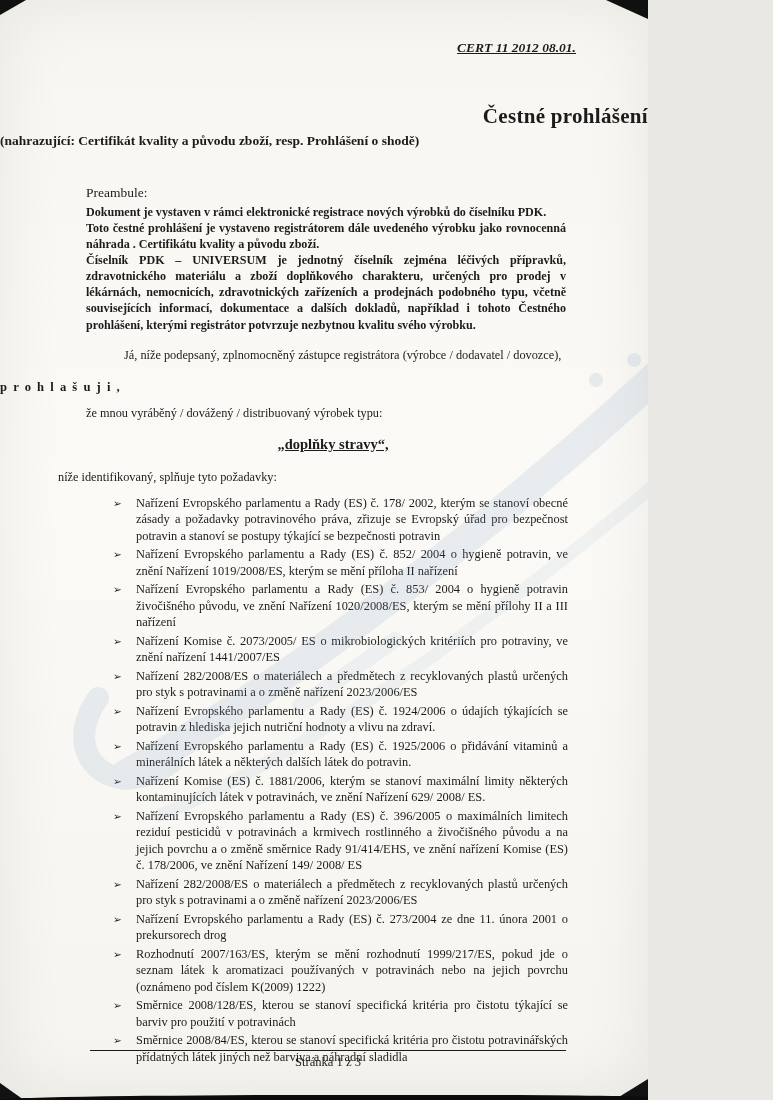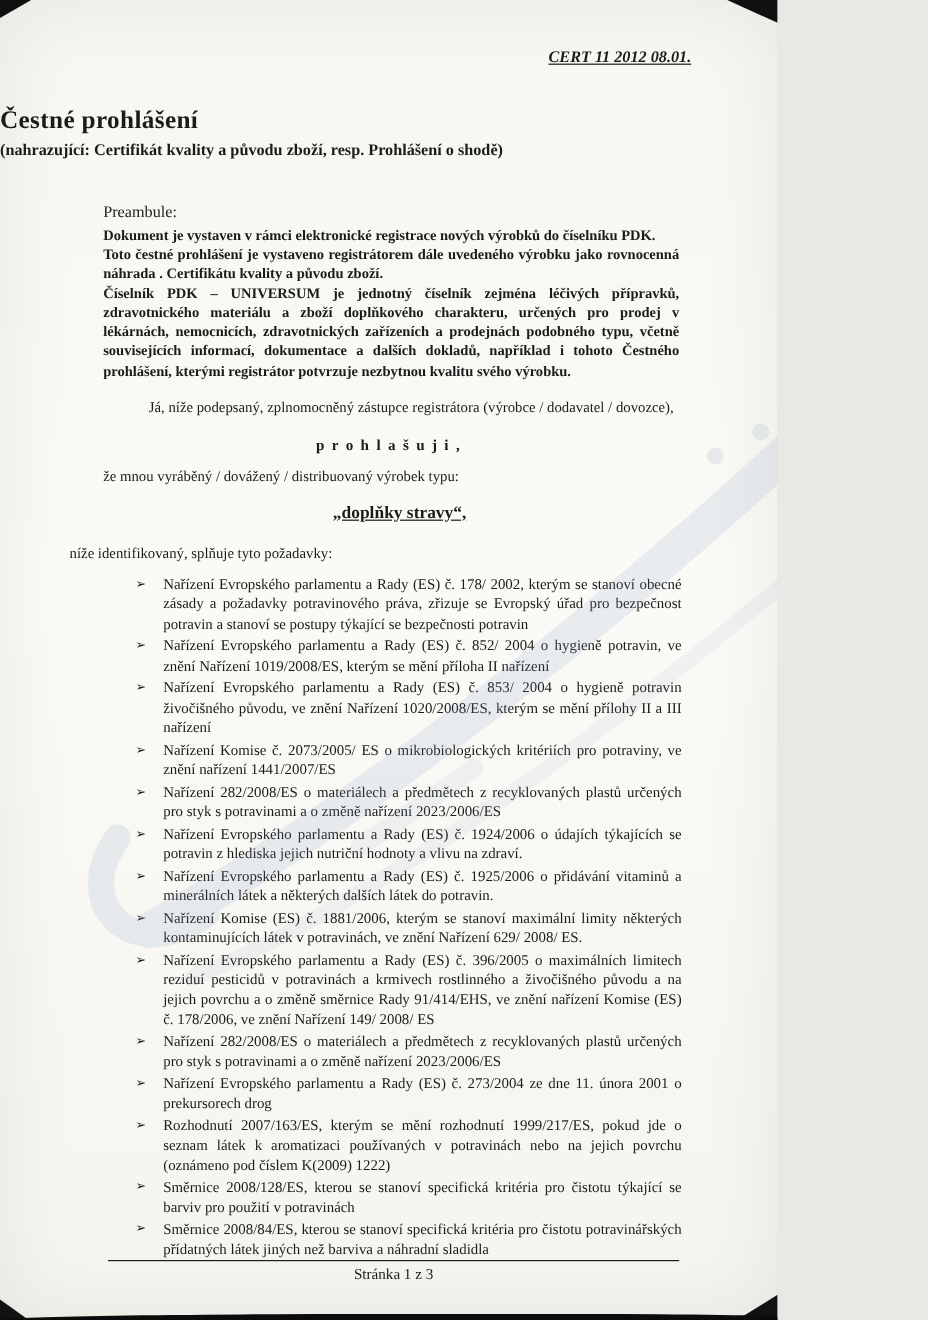--- a/index.html
+++ b/index.html
@@ -19,7 +19,7 @@
   .cert-ref { text-align:right; padding:40px 72px 0 0; font-size:13.5px; font-style:italic; font-weight:bold; }
   .cert-ref span { text-decoration:underline; }
 
-  .title { margin-top:32px; text-align:left; font-size:21px; font-weight:bold; letter-spacing:0.3px; }
+  .title { margin-top:48px; text-align:right; font-size:21px; font-weight:bold; letter-spacing:0.3px; }
   .subtitle { margin-top:4px; text-align:left; font-size:13.5px; font-weight:bold; }
 
   .preamble-heading { margin:36px 82px 3px 86px; font-size:13.5px; font-weight:normal; }

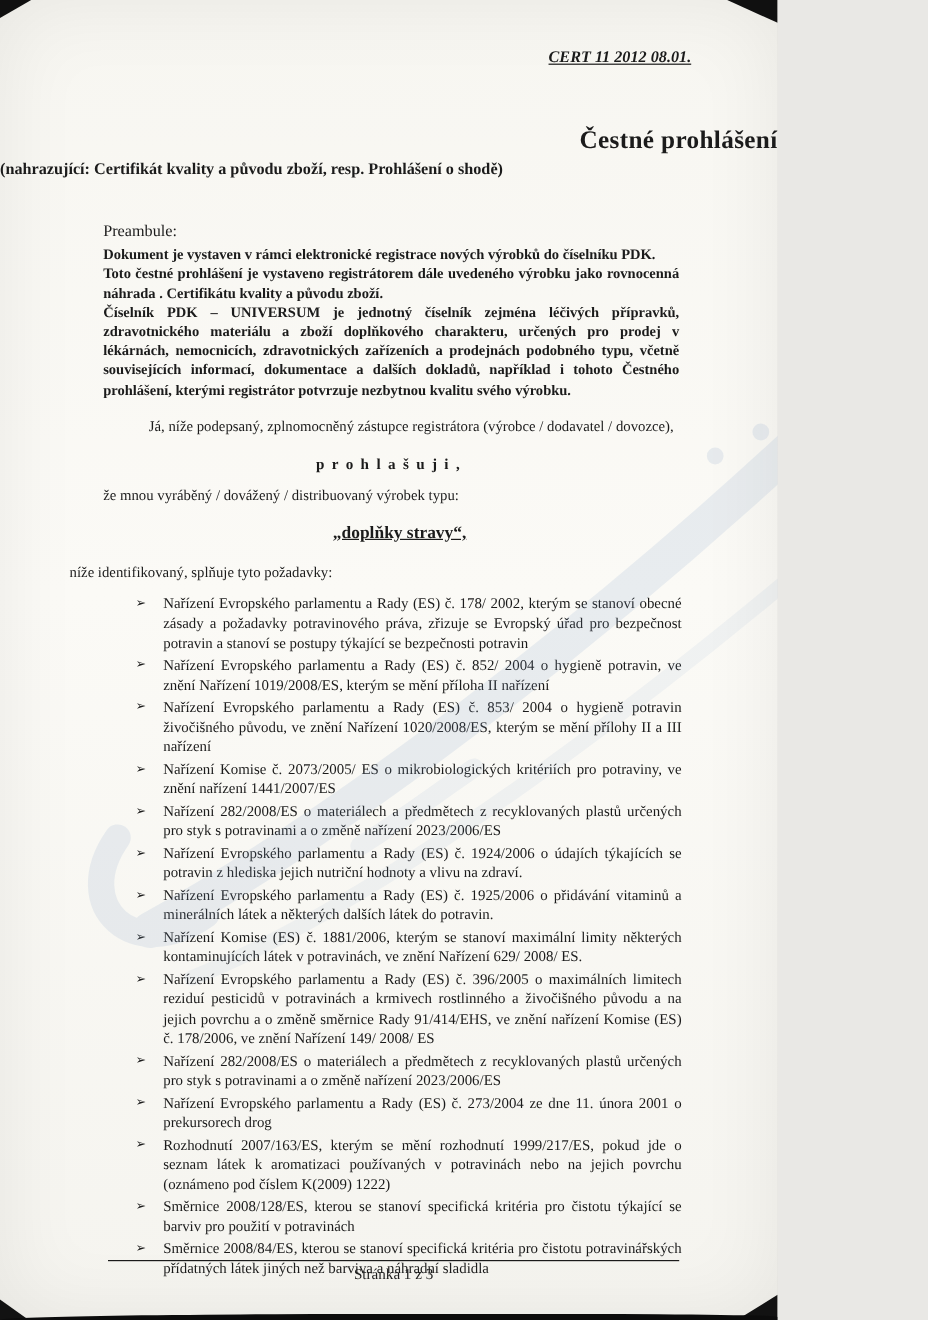--- a/index.html
+++ b/index.html
@@ -26,7 +26,7 @@
   .preamble-p { margin:0 82px 0 86px; font-size:12.1px; font-weight:bold; line-height:1.33; text-align:justify; }
 
   .intro { margin:15px 82px 0 86px; font-size:12.3px; text-indent:38px; }
-  .verb { margin-top:17px; text-align:center; font-size:12.6px; font-weight:bold; letter-spacing:1.5px; }
+  .verb { margin-top:17px; text-align:left; font-size:12.6px; font-weight:bold; letter-spacing:1.5px; }
   .type-line { margin:11px 82px 0 86px; font-size:12.3px; }
   .product { margin-top:15px; text-align:center; font-size:14.5px; font-weight:bold; text-decoration:underline;padding-left:18px; }
   .req-intro { margin:17px 82px 0 58px; font-size:12.3px; }

